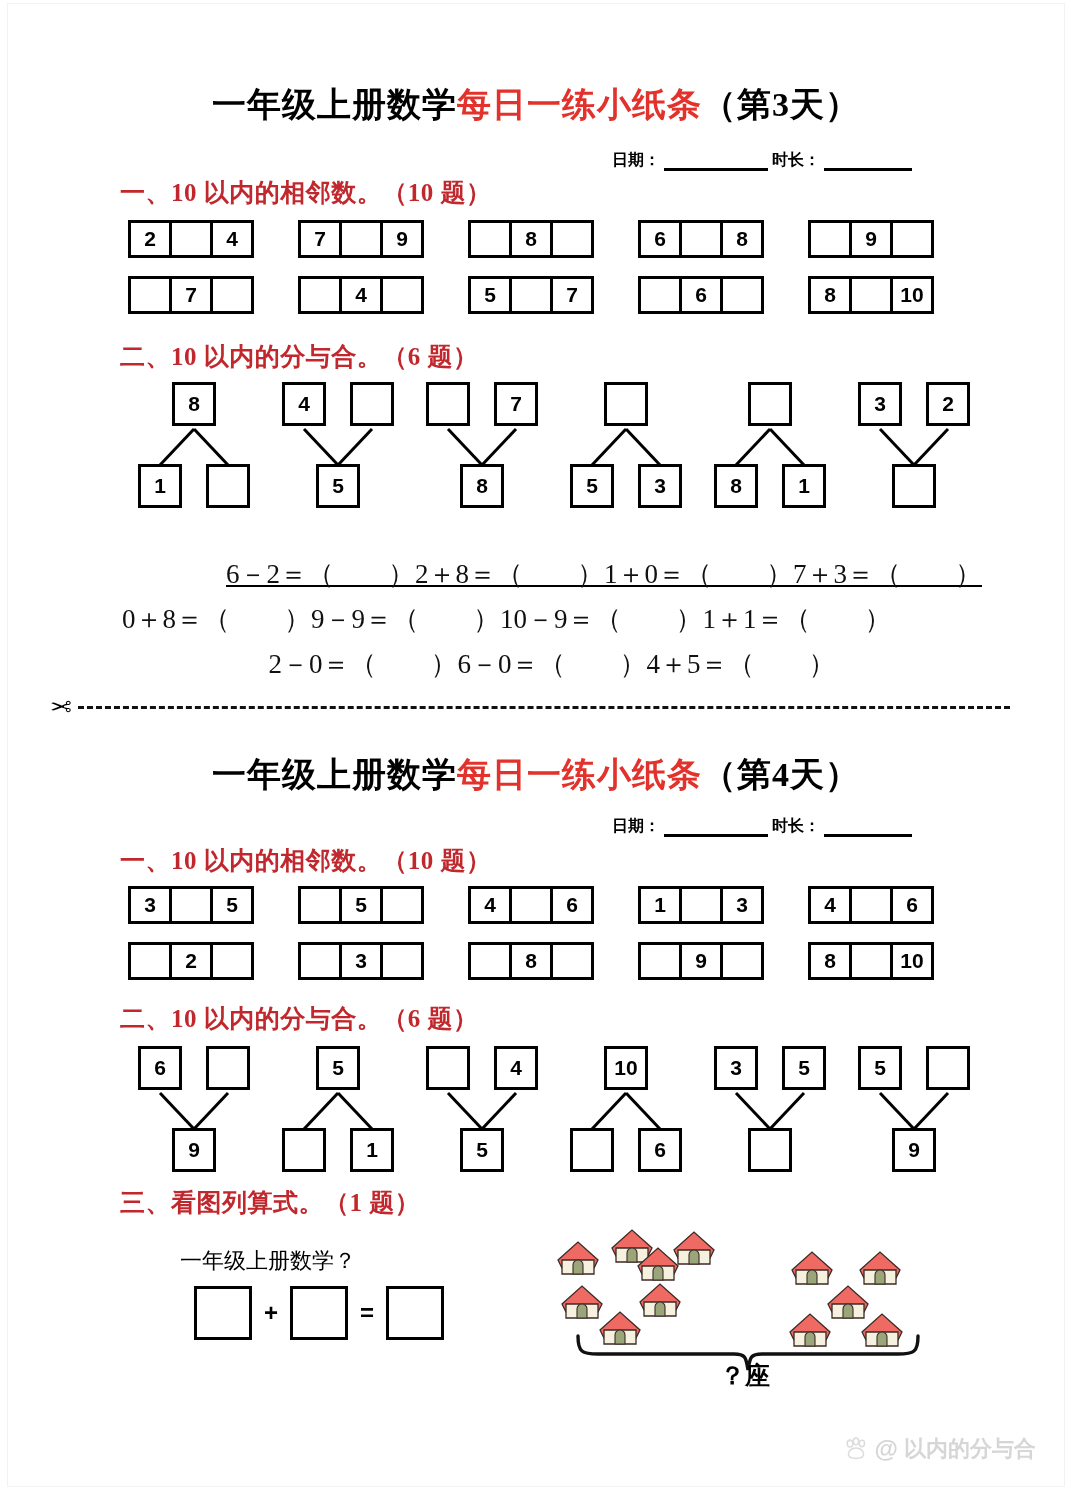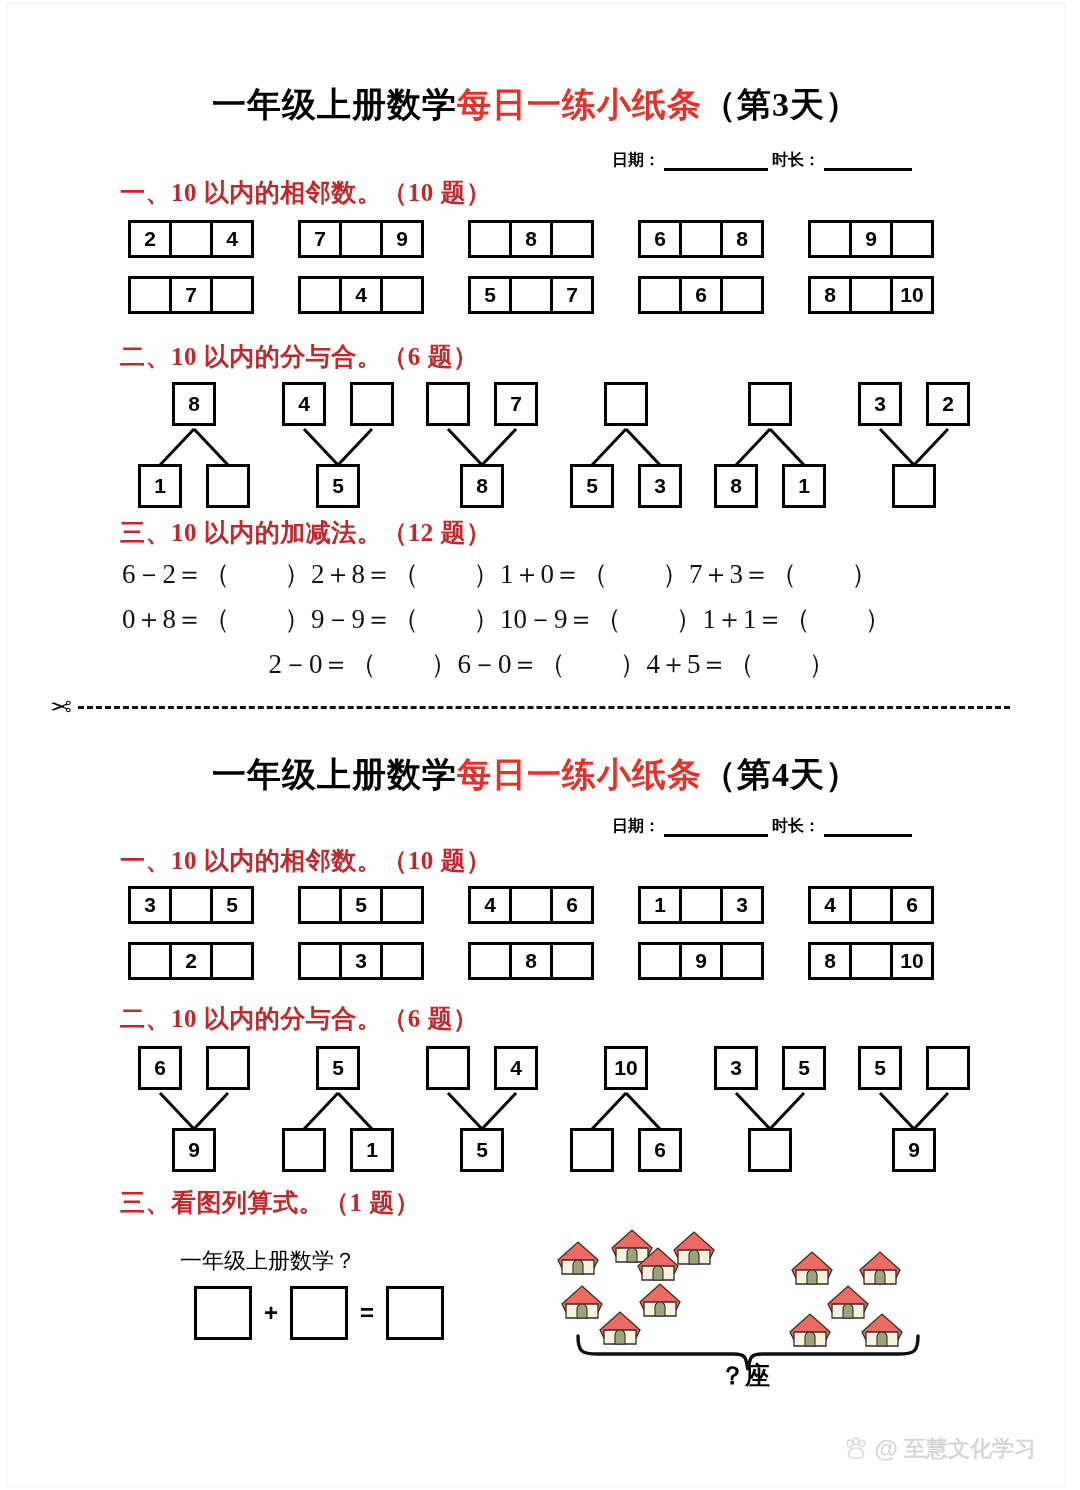--- a/index.html
+++ b/index.html
@@ -353,7 +353,6 @@
     </div>
   </div>
 
-  <div class="section-heading" style="position:absolute;left:112px;top:512px;">三、10 以内的加减法。（12 题）</div>
 
   <div class="eq-row" style="position:absolute;left:114px;top:552px;width:860px;justify-content:flex-start;">
     <div class="eq">6－2＝（　　）</div>

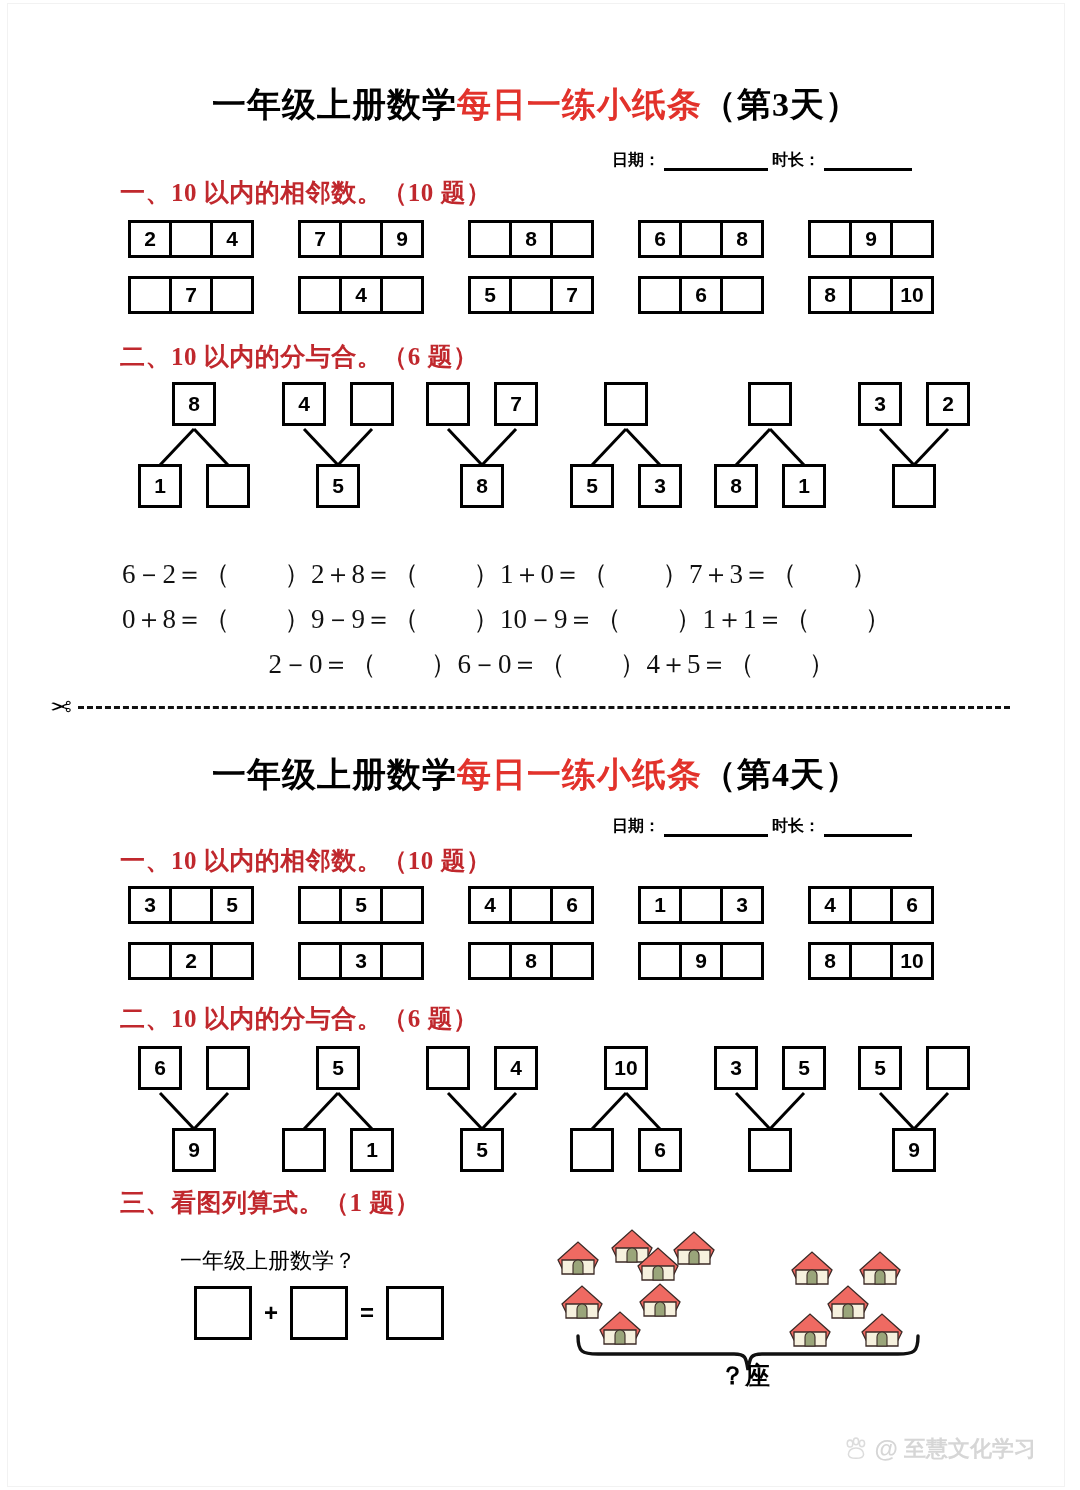--- a/index.html
+++ b/index.html
@@ -354,7 +354,7 @@
   </div>
 
 
-  <div class="eq-row" style="position:absolute;left:114px;top:552px;width:860px;justify-content:flex-start;">
+  <div class="eq-row" style="position:absolute;left:114px;top:552px;width:860px;justify-content:flex-end;text-decoration:underline;">
     <div class="eq">6－2＝（　　）</div>
     <div class="eq">2＋8＝（　　）</div>
     <div class="eq">1＋0＝（　　）</div>

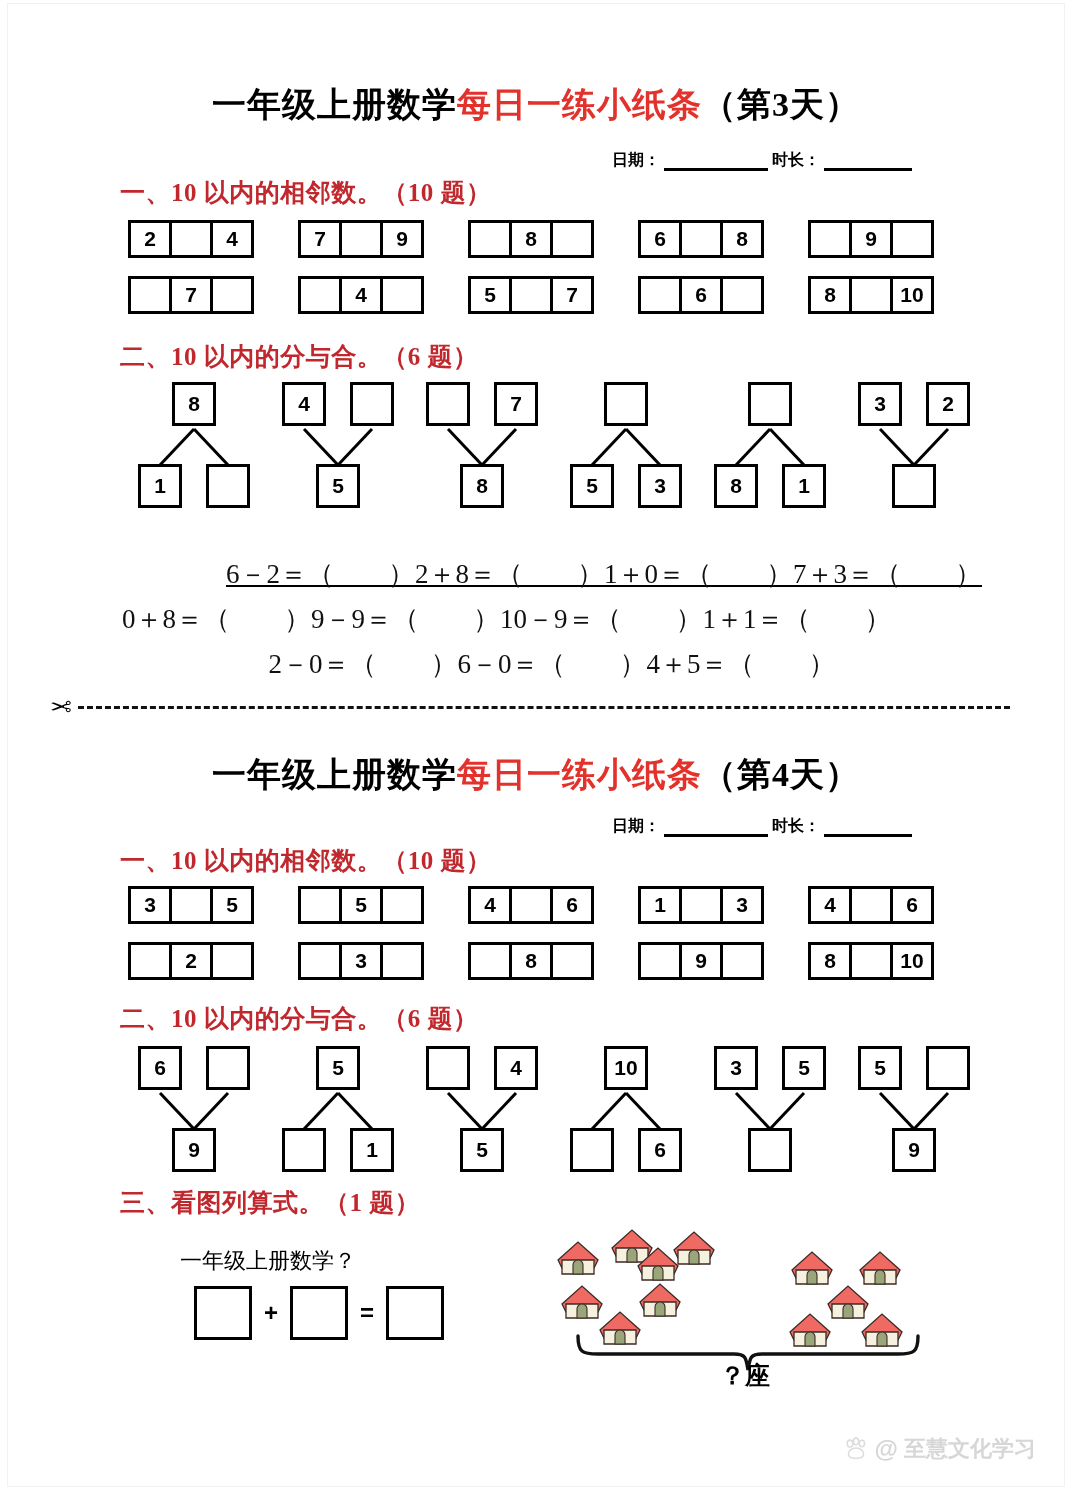--- a/index.html
+++ b/index.html
@@ -571,7 +571,7 @@
                C7.8,20.6 5,19.4 5,16.8 C5,14 7.5,11 12,11 Z" fill="none" stroke="#dcdcdc" stroke-width="1.4"></path>
     </svg>
     <span class="at-mark">@</span>
-    <span>至慧文化学习</span>
+    <span>以内的分与合</span>
   </div>
 
 </div>

